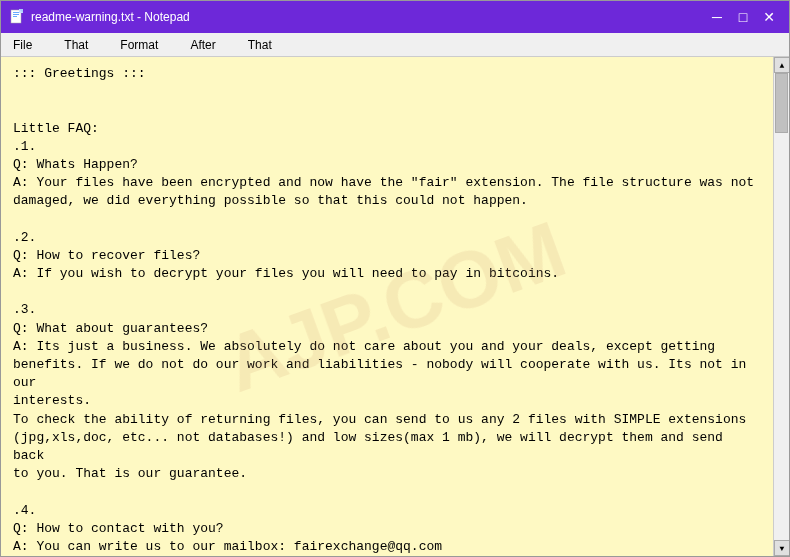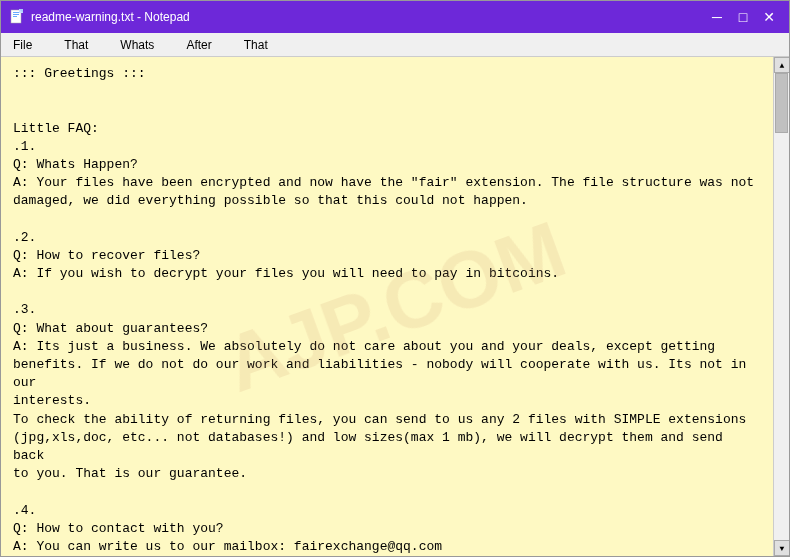--- a/index.html
+++ b/index.html
@@ -198,7 +198,7 @@
   <div class="menu-bar">
     <span class="menu-item">File</span>
     <span class="menu-item">That</span>
-    <span class="menu-item">Whats</span>
+    <span class="menu-item">Format</span>
     <span class="menu-item">After</span>
     <span class="menu-item">That</span>
   </div>

